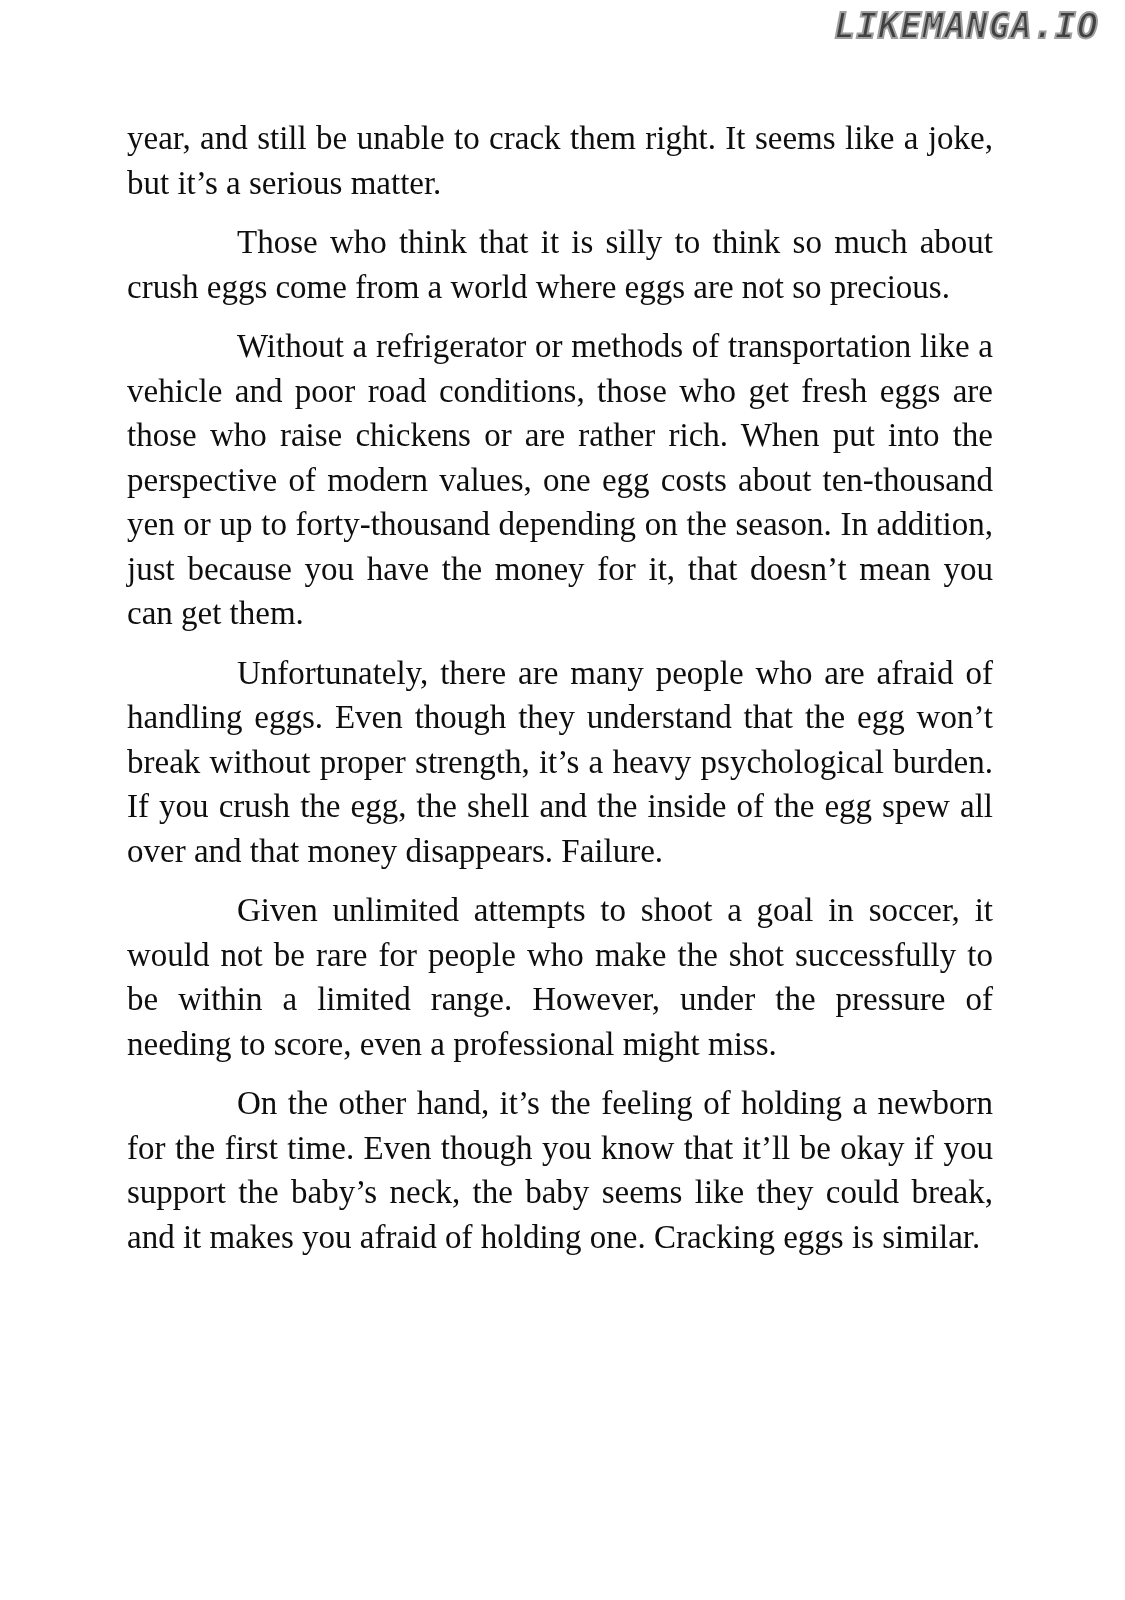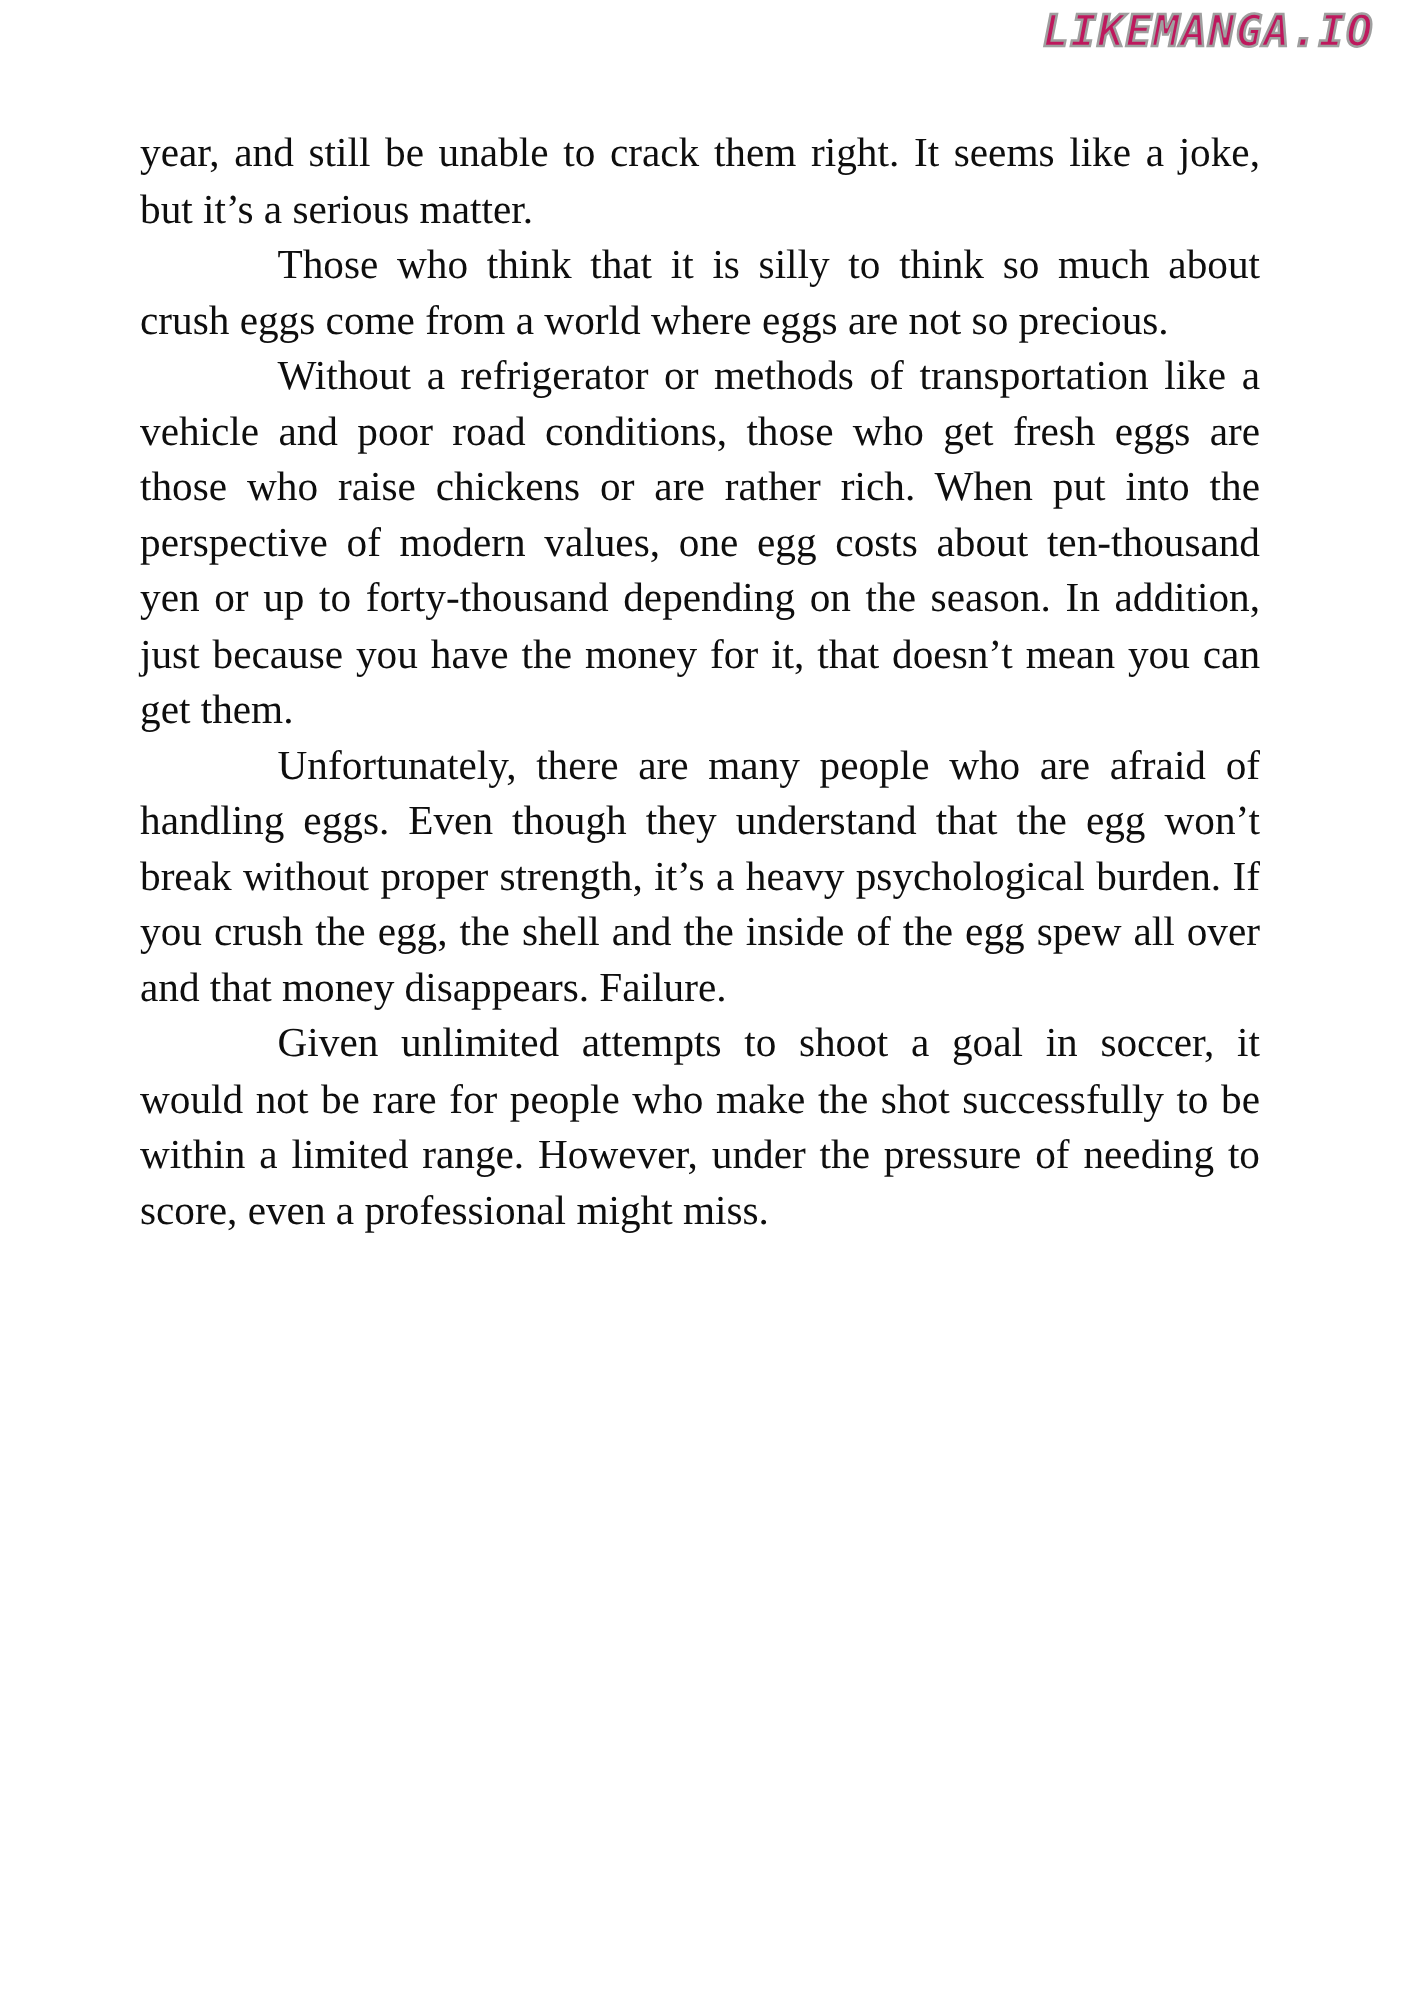--- a/index.html
+++ b/index.html
@@ -27,7 +27,7 @@
     font-style: italic;
     font-size: 35px;
     letter-spacing: 1px;
-    color: #be185d;
+    color: #404040;
     -webkit-text-stroke: 2px #9f9f9f;
     user-select: none;
     white-space: nowrap;

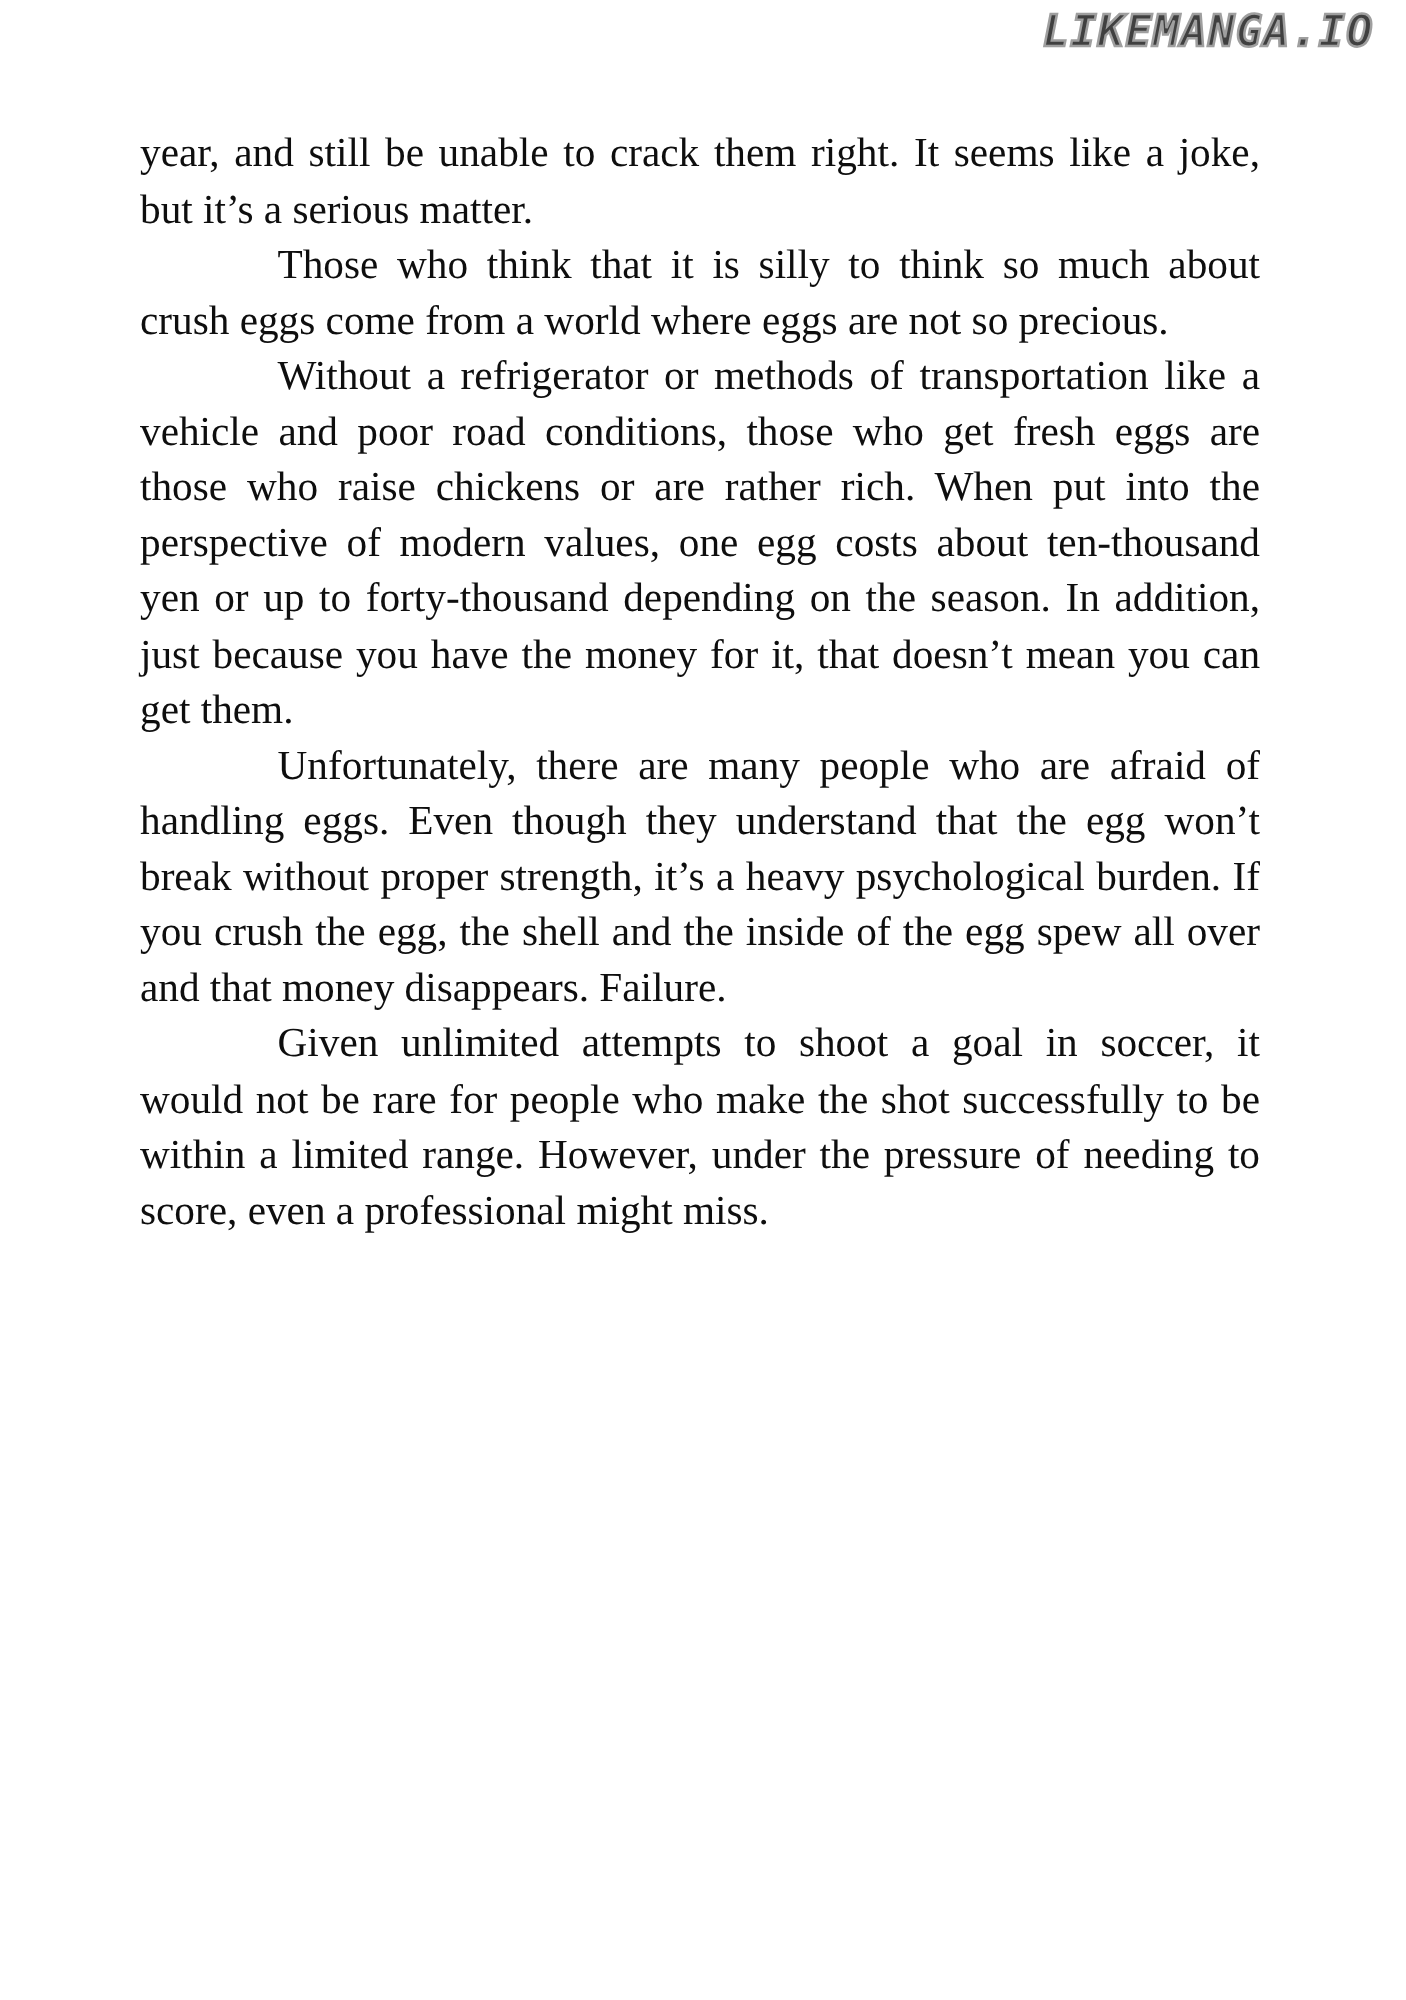--- a/index.html
+++ b/index.html
@@ -45,7 +45,7 @@
     text-align: justify;
   }
   .para {
-    margin: 0;
+    margin: 15px;
     padding: 0;
   }
   .para.indent {

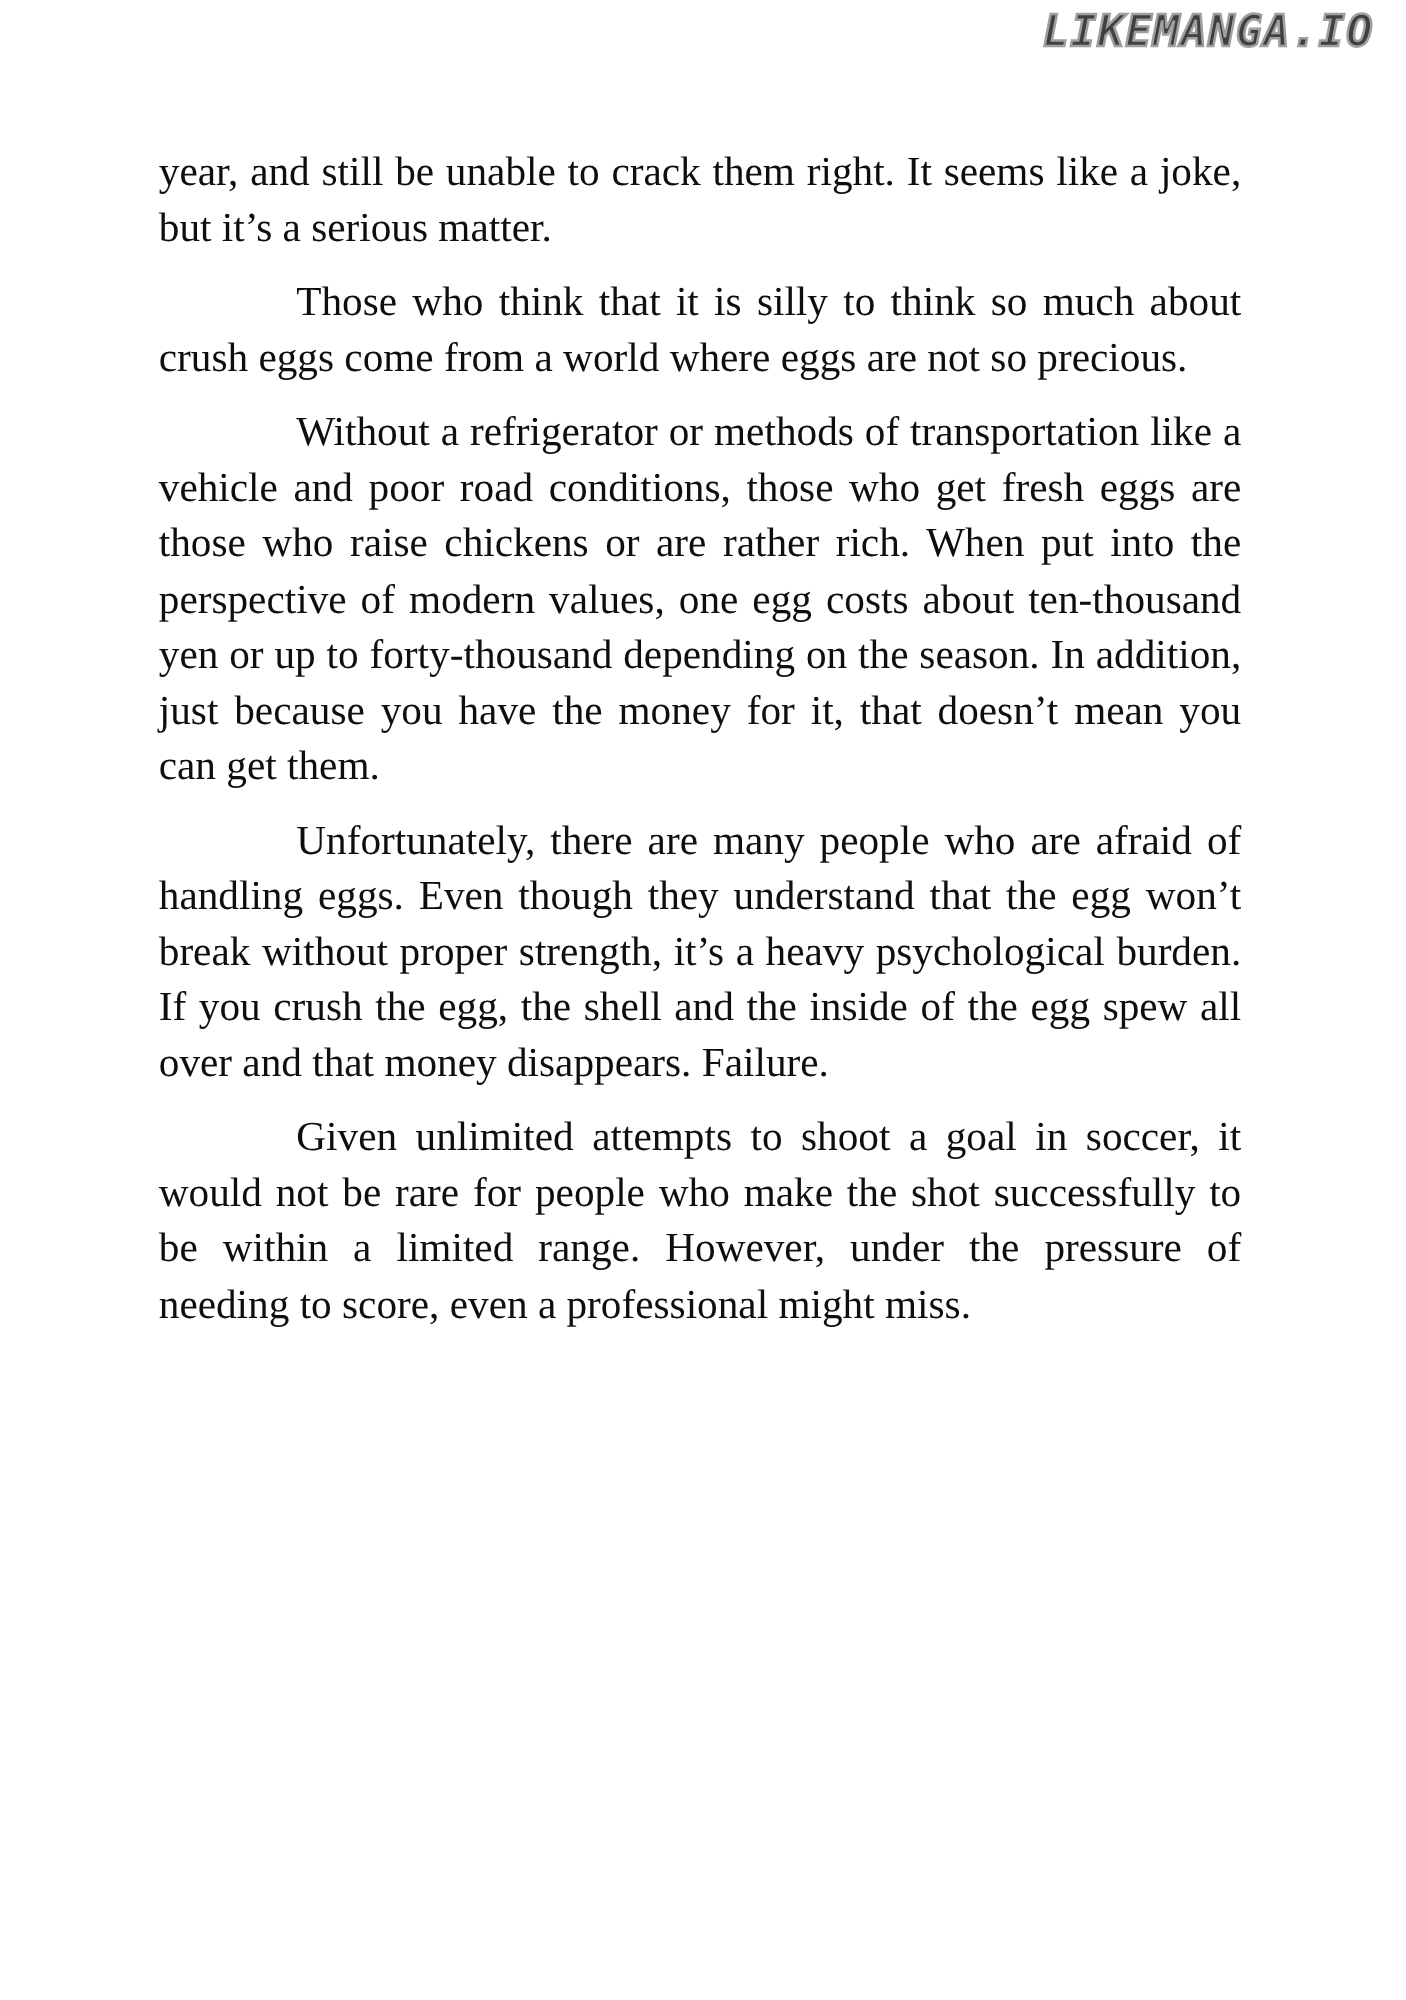--- a/index.html
+++ b/index.html
@@ -63,6 +63,7 @@
       <p class="para indent">Without a refrigerator or methods of transportation like a vehicle and poor road conditions, those who get fresh eggs are those who raise chickens or are rather rich. When put into the perspective of modern values, one egg costs about ten-thousand yen or up to forty-thousand depending on the season. In addition, just because you have the money for it, that doesn’t mean you can get them.</p>
       <p class="para indent">Unfortunately, there are many people who are afraid of handling eggs. Even though they understand that the egg won’t break without proper strength, it’s a heavy psychological burden. If you crush the egg, the shell and the inside of the egg spew all over and that money disappears. Failure.</p>
       <p class="para indent">Given unlimited attempts to shoot a goal in soccer, it would not be rare for people who make the shot successfully to be within a limited range. However, under the pressure of needing to score, even a professional might miss.</p>
+      <p class="para indent">On the other hand, it’s the feeling of holding a newborn for the first time. Even though you know that it’ll be okay if you support the baby’s neck, the baby seems like they could break, and it makes you afraid of holding one. Cracking eggs is similar.</p>
     </div>
 </div>
 

